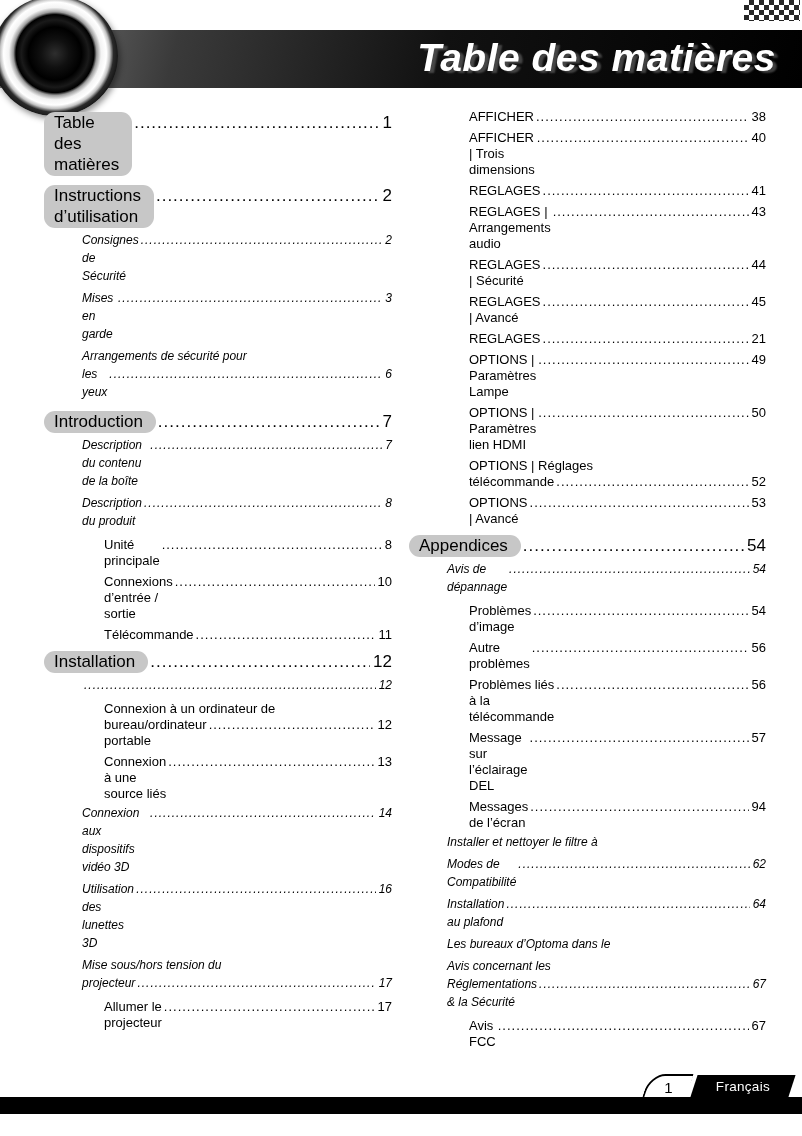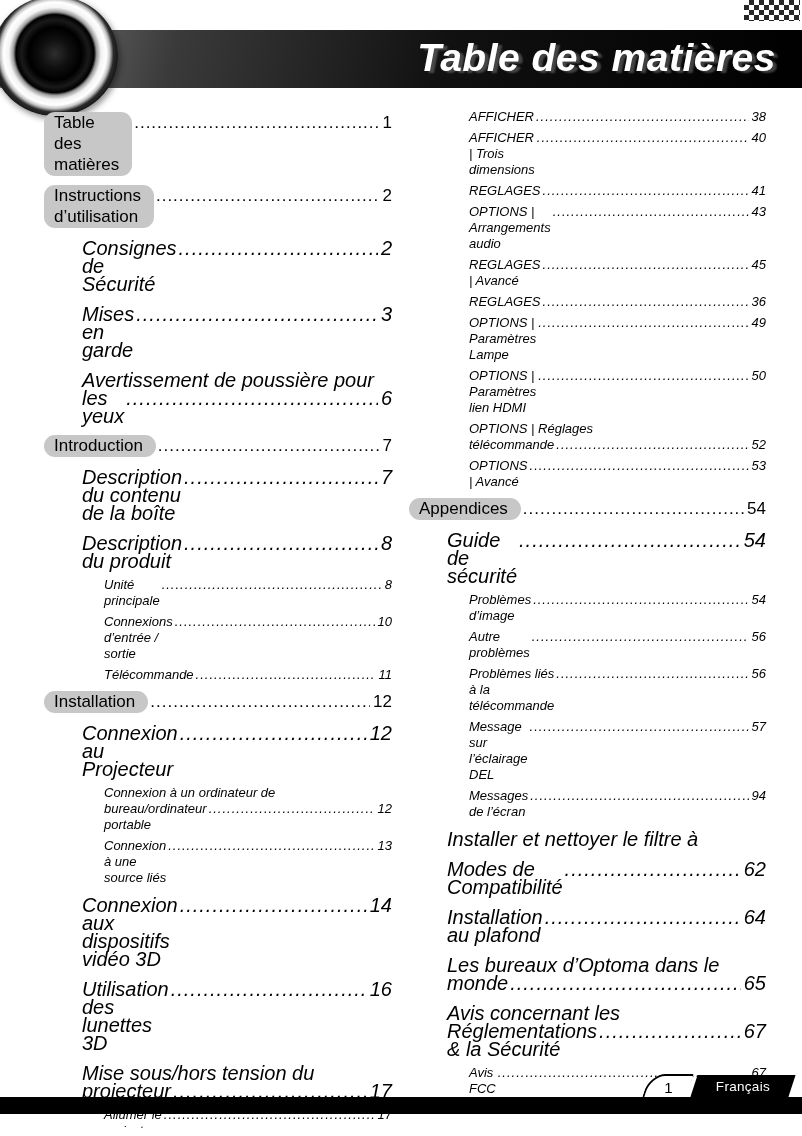--- a/index.html
+++ b/index.html
@@ -61,7 +61,7 @@
 
   .lvl1 { font-size:17px;  line-height:21px; margin:6px 0 3px 0; font-style:normal; }
   .lvl2 { font-size:20px; line-height:18px; margin:8px 0 4px 28px; font-style:italic; }
-  .lvl3 { font-size:13px;  line-height:16px; margin:2.5px 0 2.5px 50px; font-style:italic; }
+  .lvl3 { font-size:13px;  line-height:16px; margin:2.5px 0 2.5px 50px; }
 
   .pill {
     background:#c7c7c7; border-radius:11px;

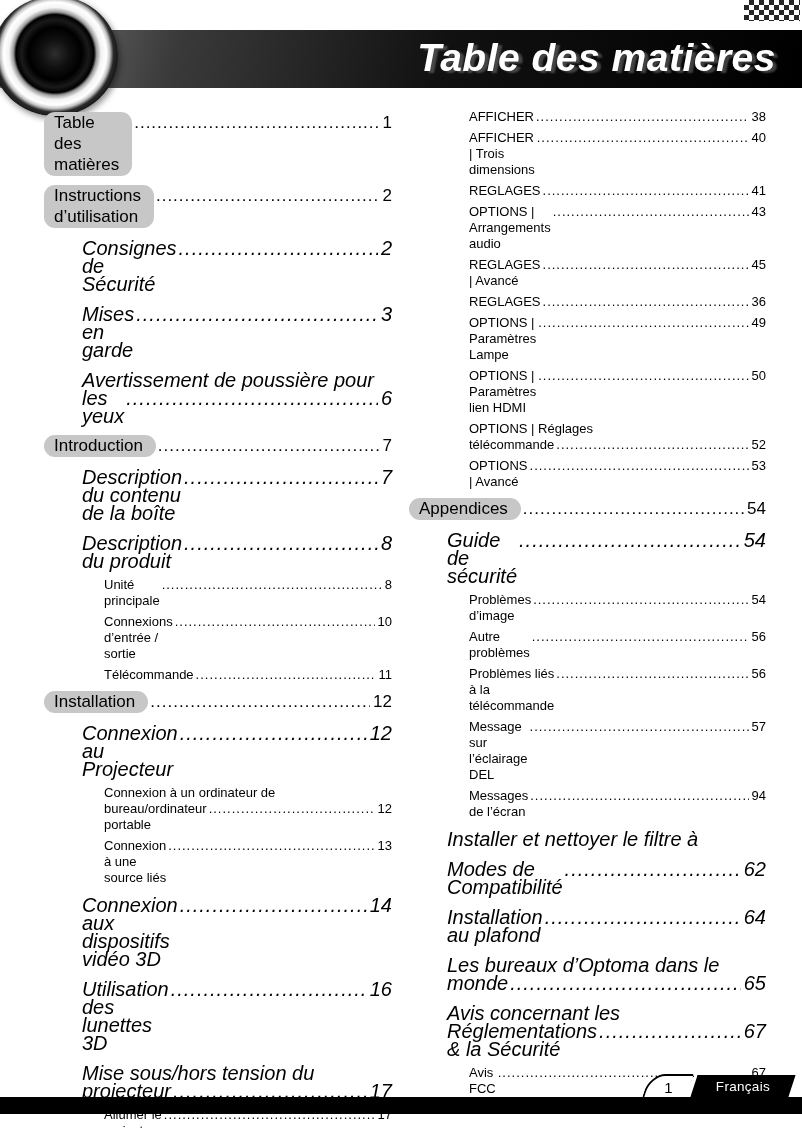--- a/index.html
+++ b/index.html
@@ -264,7 +264,7 @@
         </div>
         <div class="entry lvl3">
           <div class="lastline">
-            <span class="txt">OPTIONS | Arrangements audio</span>
+            <span class="txt">REGLAGES | Arrangements audio</span>
             <span class="dots"></span>
             <span class="pg">43</span>
           </div>

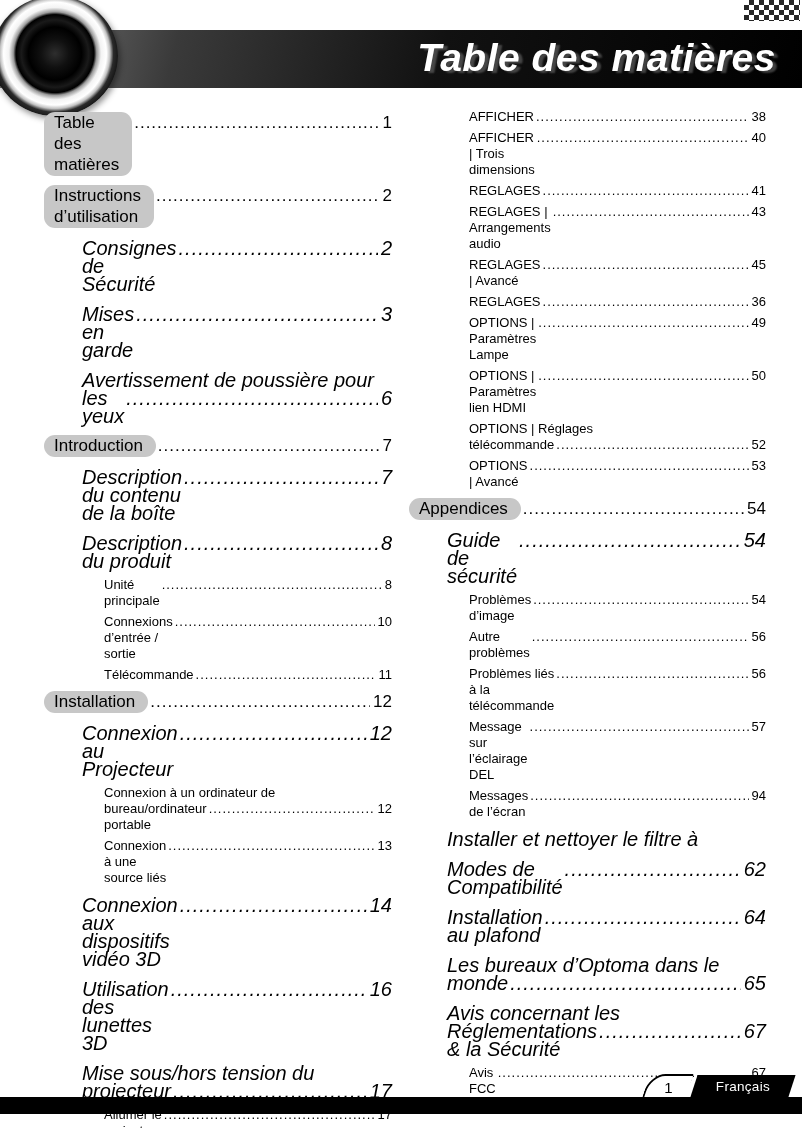--- a/index.html
+++ b/index.html
@@ -60,7 +60,7 @@
   .pg { flex:0 0 auto; padding-left:3px; }
 
   .lvl1 { font-size:17px;  line-height:21px; margin:6px 0 3px 0; font-style:normal; }
-  .lvl2 { font-size:20px; line-height:18px; margin:8px 0 4px 28px; font-style:italic; }
+  .lvl2 { font-size:12px; line-height:18px; margin:0 0 4px 28px; font-style:italic; }
   .lvl3 { font-size:13px;  line-height:16px; margin:2.5px 0 2.5px 50px; }
 
   .pill {

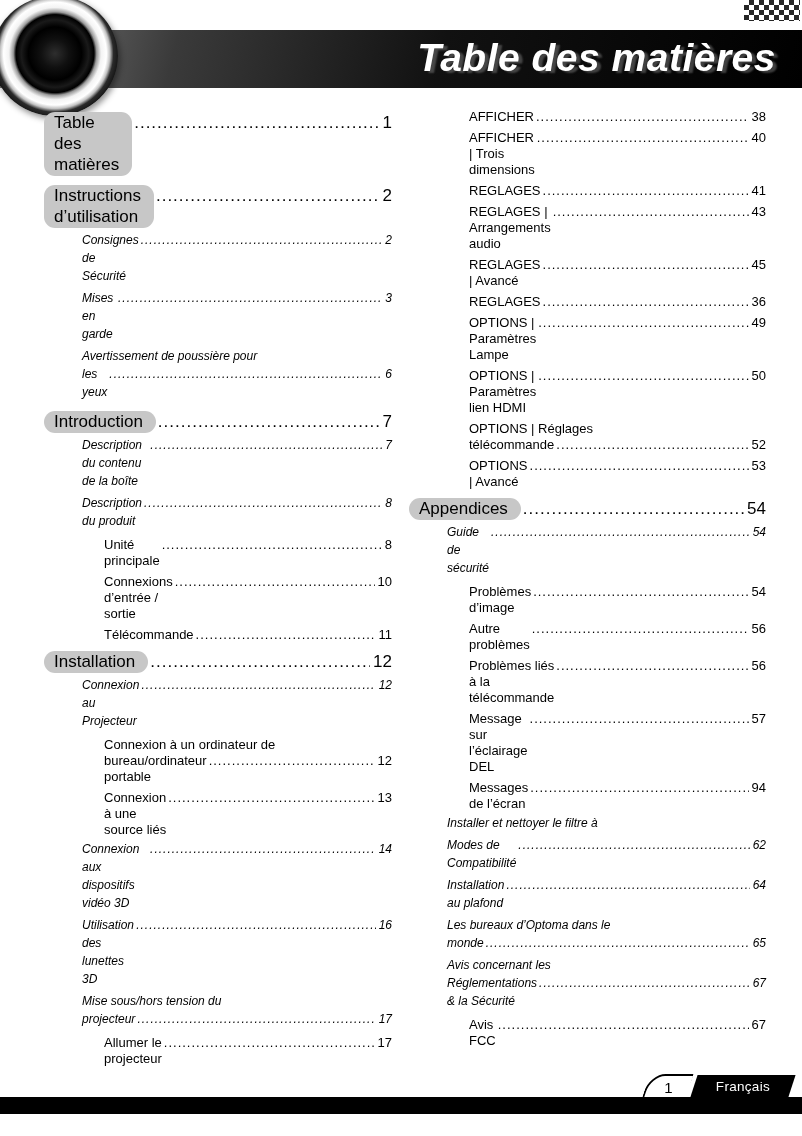--- a/index.html
+++ b/index.html
@@ -271,6 +271,13 @@
         </div>
         <div class="entry lvl3">
           <div class="lastline">
+            <span class="txt">REGLAGES | Sécurité</span>
+            <span class="dots"></span>
+            <span class="pg">44</span>
+          </div>
+        </div>
+        <div class="entry lvl3">
+          <div class="lastline">
             <span class="txt">REGLAGES | Avancé</span>
             <span class="dots"></span>
             <span class="pg">45</span>

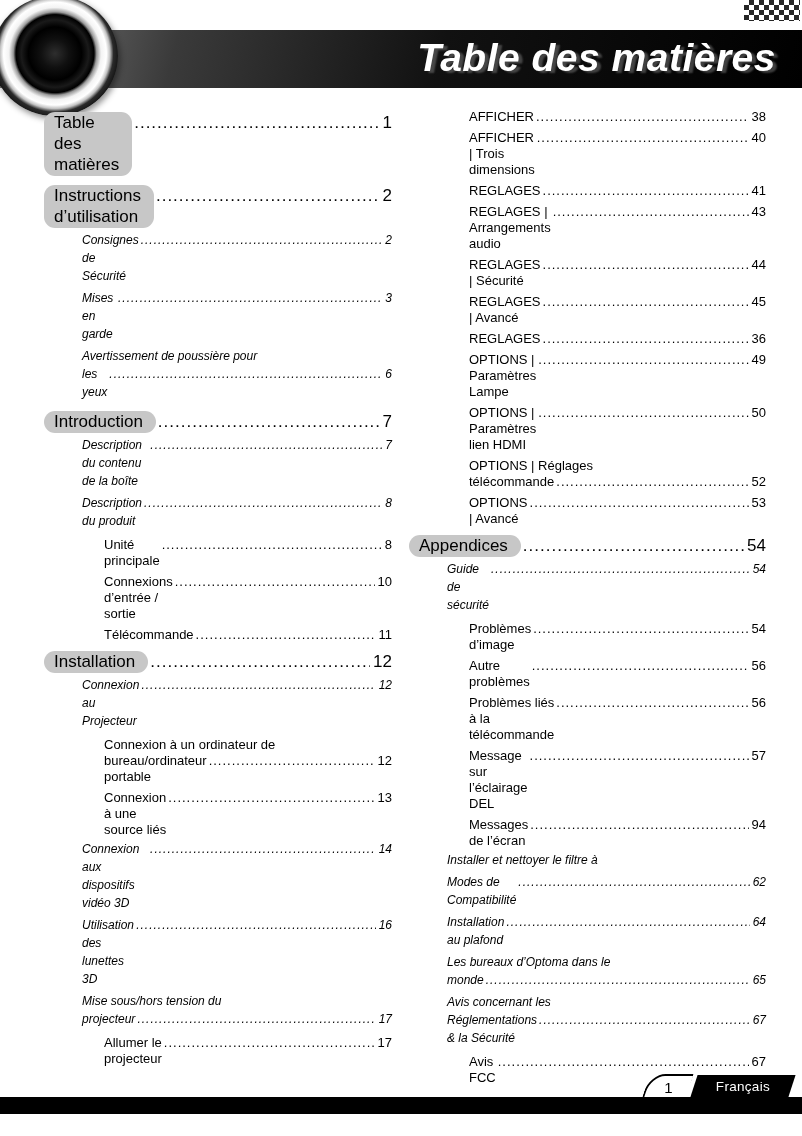--- a/index.html
+++ b/index.html
@@ -287,7 +287,7 @@
           <div class="lastline">
             <span class="txt">REGLAGES</span>
             <span class="dots"></span>
-            <span class="pg">36</span>
+            <span class="pg">21</span>
           </div>
         </div>
         <div class="entry lvl3">

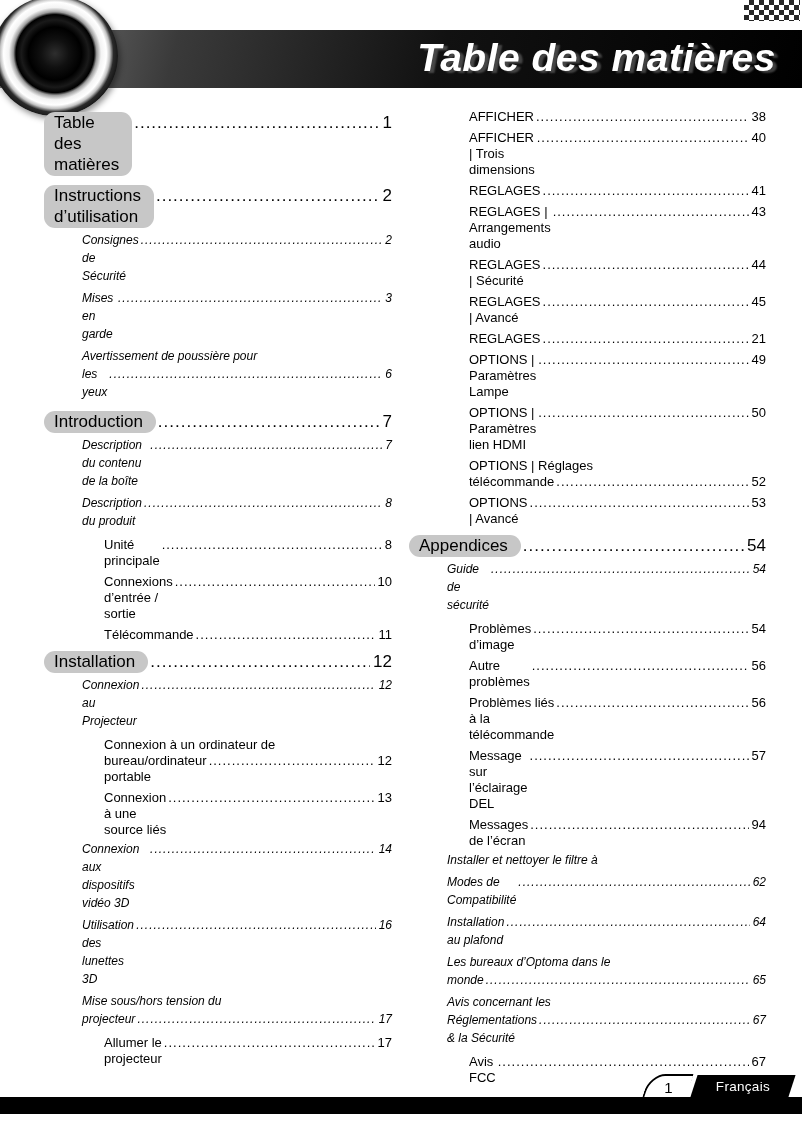--- a/index.html
+++ b/index.html
@@ -132,7 +132,7 @@
           </div>
         </div>
         <div class="entry lvl2">
-          <div class="line">Avertissement de poussière pour</div>
+          <div class="line">Arrangements de sécurité pour</div>
           <div class="lastline">
             <span class="txt">les yeux</span>
             <span class="dots"></span>

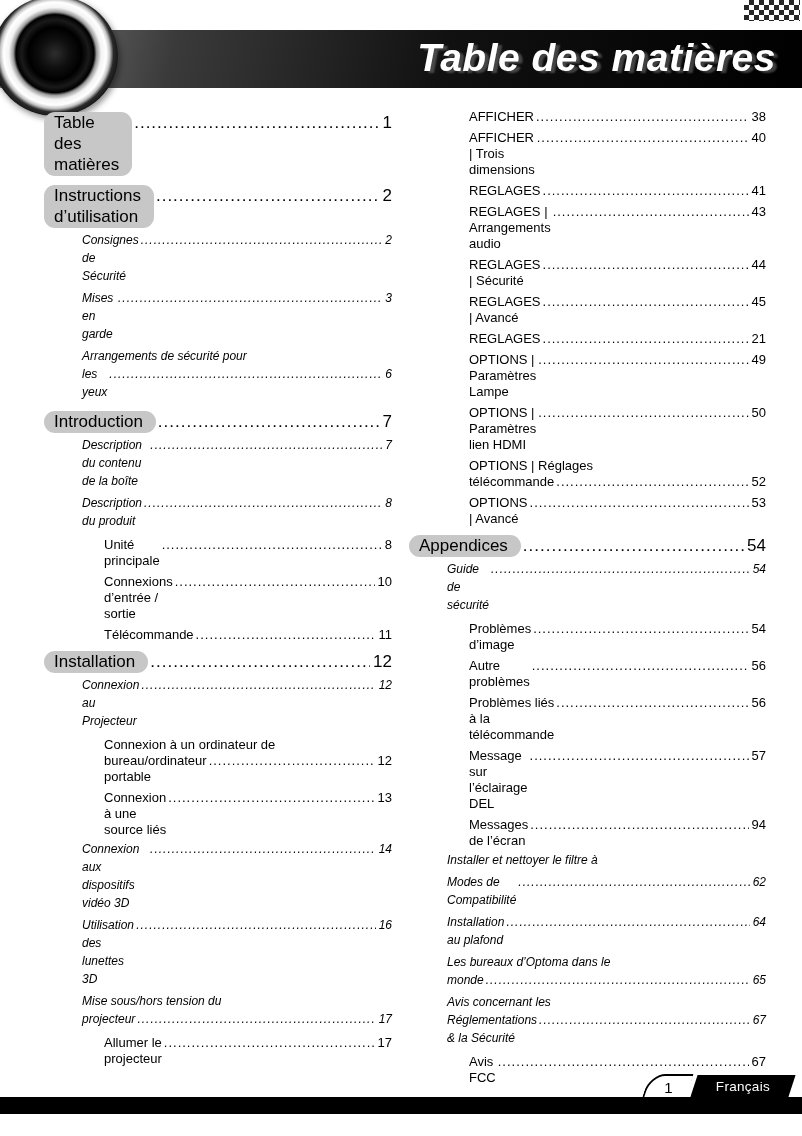--- a/index.html
+++ b/index.html
@@ -328,7 +328,7 @@
         </div>
         <div class="entry lvl2">
           <div class="lastline">
-            <span class="txt">Guide de sécurité</span>
+            <span class="txt">Avis de dépannage</span>
             <span class="dots"></span>
             <span class="pg">54</span>
           </div>

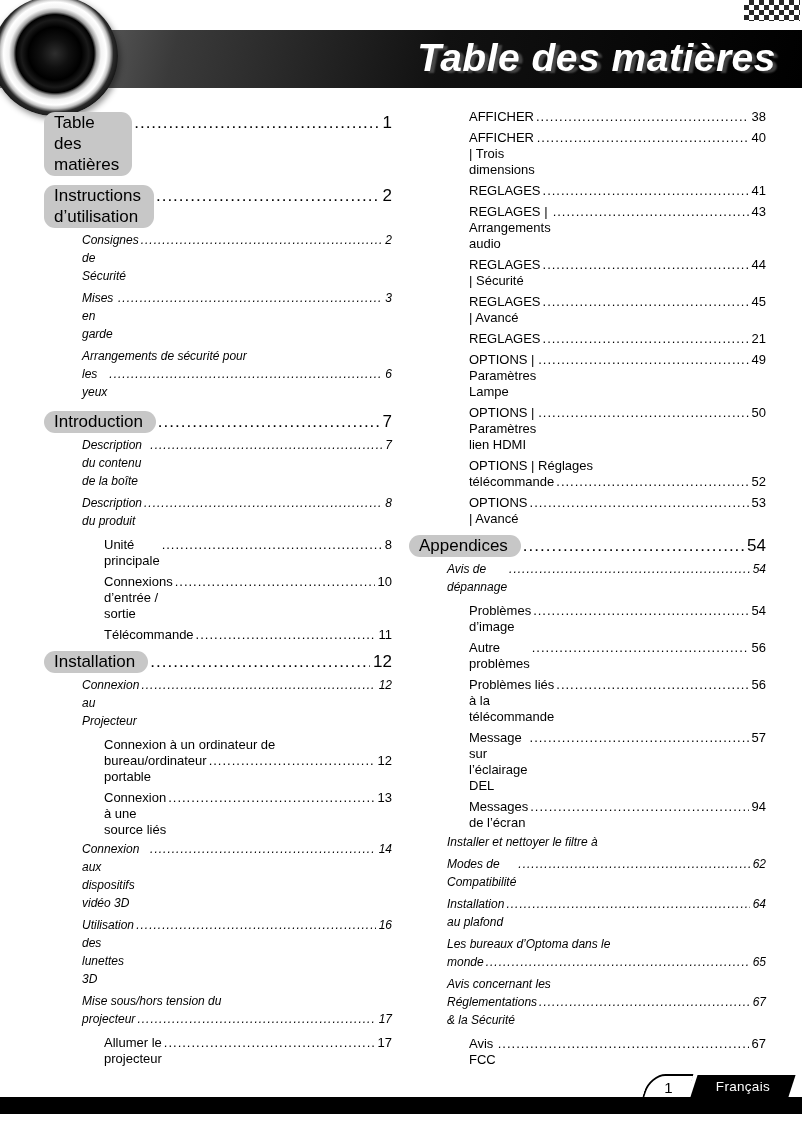--- a/index.html
+++ b/index.html
@@ -190,7 +190,6 @@
         </div>
         <div class="entry lvl2">
           <div class="lastline">
-            <span class="txt">Connexion au Projecteur</span>
             <span class="dots"></span>
             <span class="pg">12</span>
           </div>

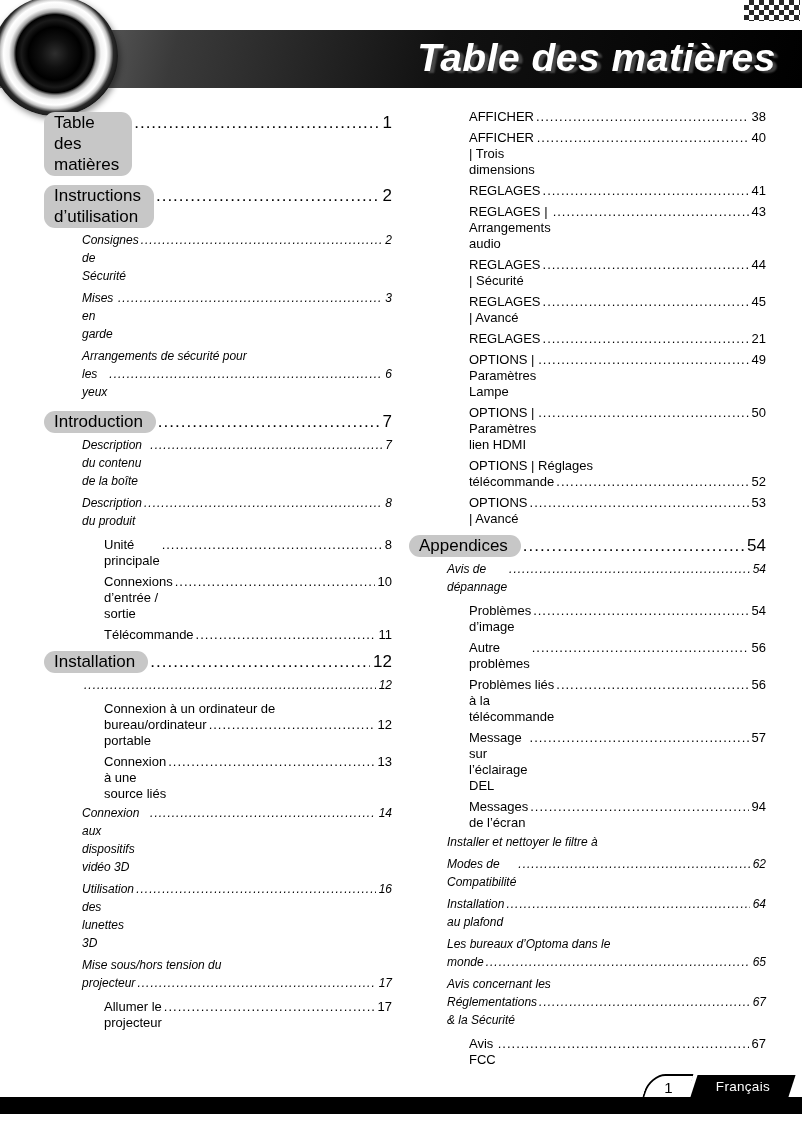--- a/index.html
+++ b/index.html
@@ -386,11 +386,6 @@
         </div>
         <div class="entry lvl2">
           <div class="line">Les bureaux d’Optoma dans le</div>
-          <div class="lastline">
-            <span class="txt">monde</span>
-            <span class="dots"></span>
-            <span class="pg">65</span>
-          </div>
         </div>
         <div class="entry lvl2">
           <div class="line">Avis concernant les</div>

